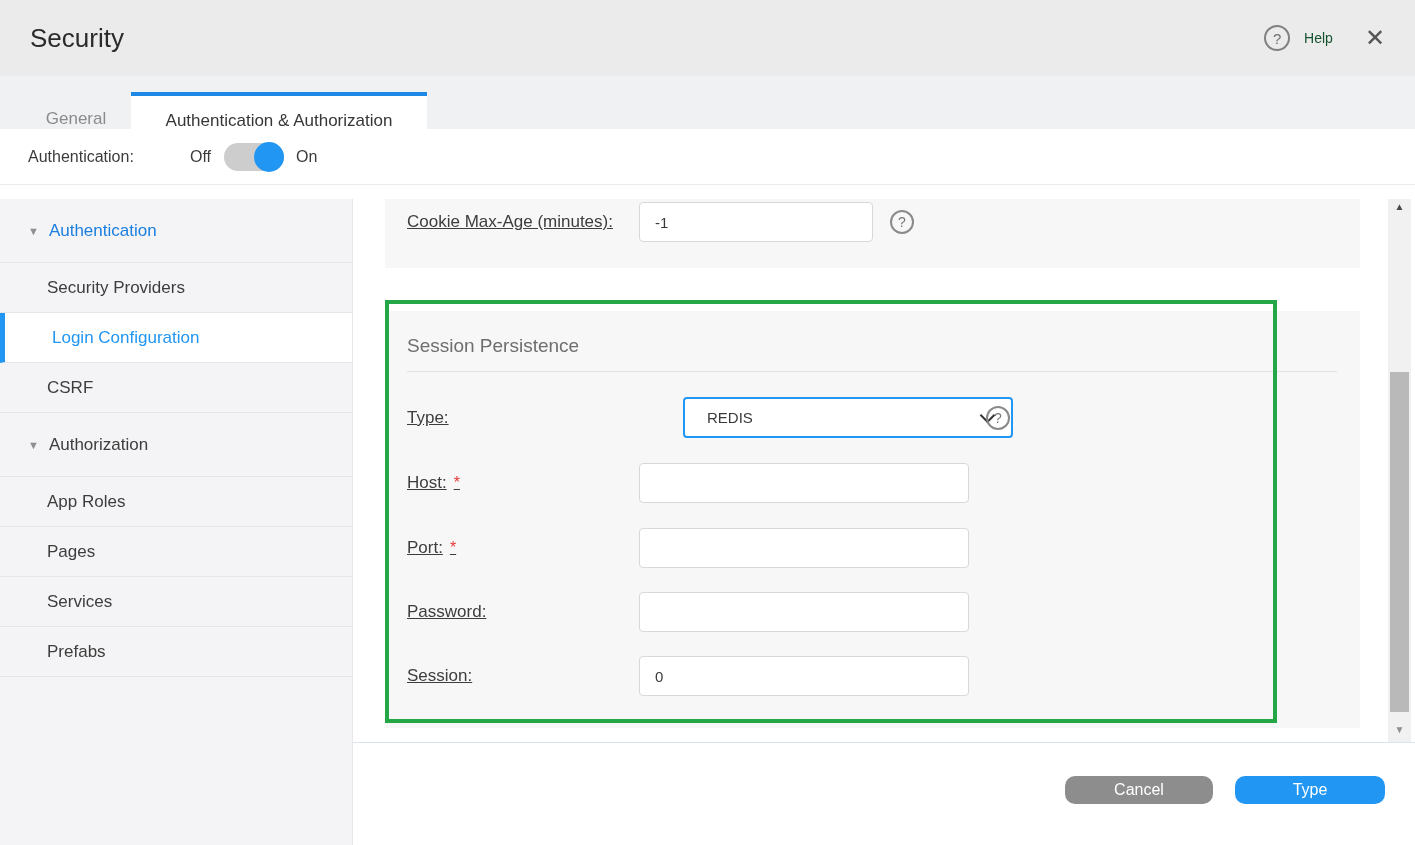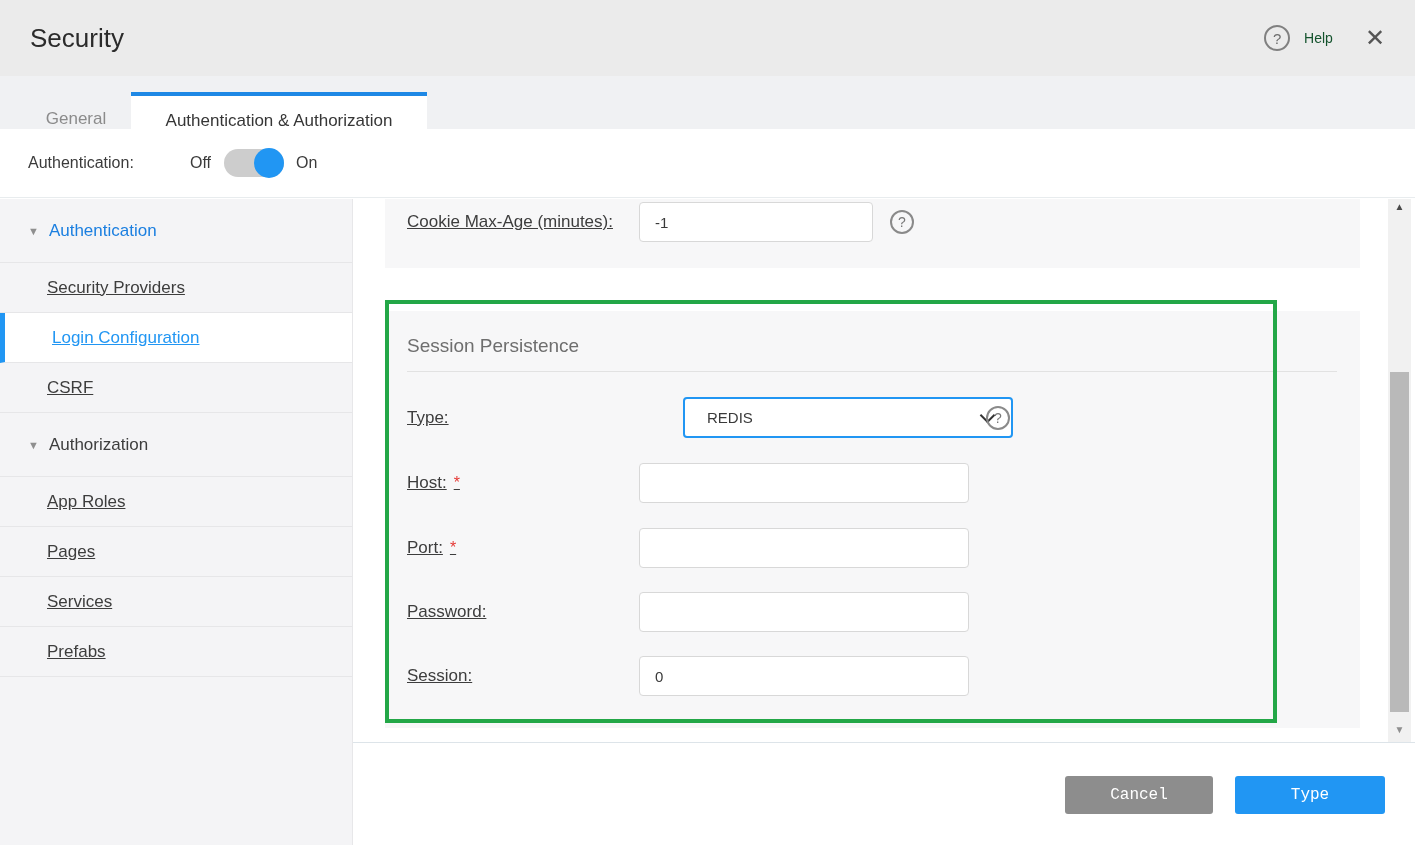--- a/index.html
+++ b/index.html
@@ -23,7 +23,7 @@
   .tab-active { left:131px; width:296px; background:#ffffff; border-top:4px solid #1e88e5; color:#363636; }
 
   
-  .toggle-row { position:absolute; left:0; top:129px; width:1415px; height:69px; background:#fff;
+  .toggle-row { position:absolute; left:0; top:129px; width:1415px; height:56px; background:#fff;
                 border-bottom:1px solid #e8ecee; display:flex; align-items:center; }
   .toggle-label { position:absolute; left:28px; font-size:16px; color:#3b3b3b; }
   .toggle-off { position:absolute; left:190px; font-size:16px; color:#3b3b3b; }

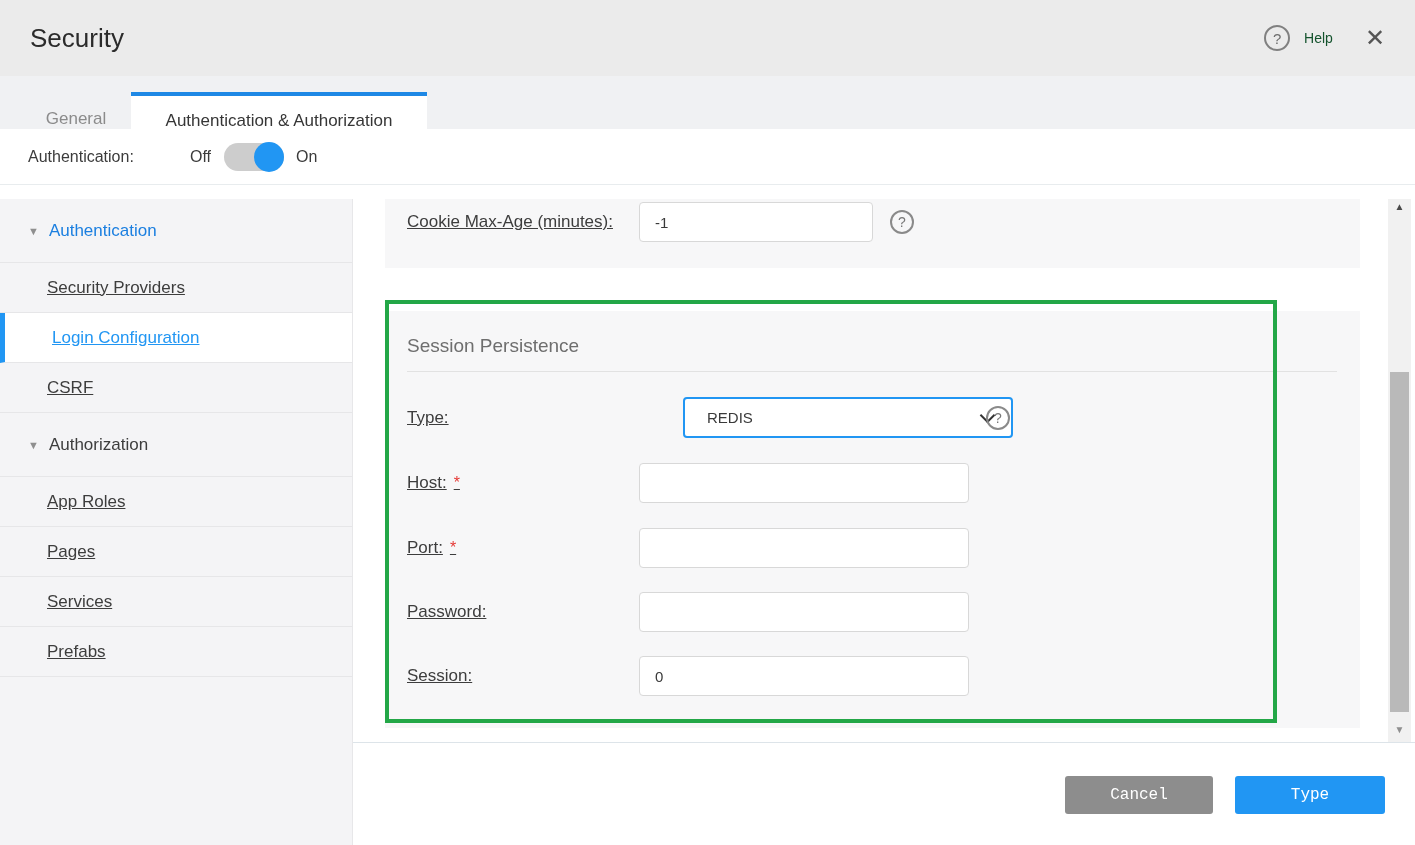--- a/index.html
+++ b/index.html
@@ -35,7 +35,7 @@
   .sidebar { position:absolute; left:0; top:199px; width:353px; height:646px; background:#f4f4f6; border-right:1px solid #e7e7e9; }
   .side-row { position:relative; display:flex; align-items:center; border-bottom:1px solid #e6e6e8; font-size:17px; color:#3d3d3d; cursor:pointer; }
   .side-header { height:64px; padding-left:28px; gap:10px; }
-  .side-item { height:50px; padding-left:47px;text-decoration:underline; }
+  .side-item { height:50px; padding-left:47px; }
   .side-header .tri { font-size:11px; color:#8f8f8f; }
   .blue-text { color:#1b7fe0; }
   .side-selected { background:#ffffff; border-left:5px solid #2196f3; padding-left:47px; color:#2196f3; }

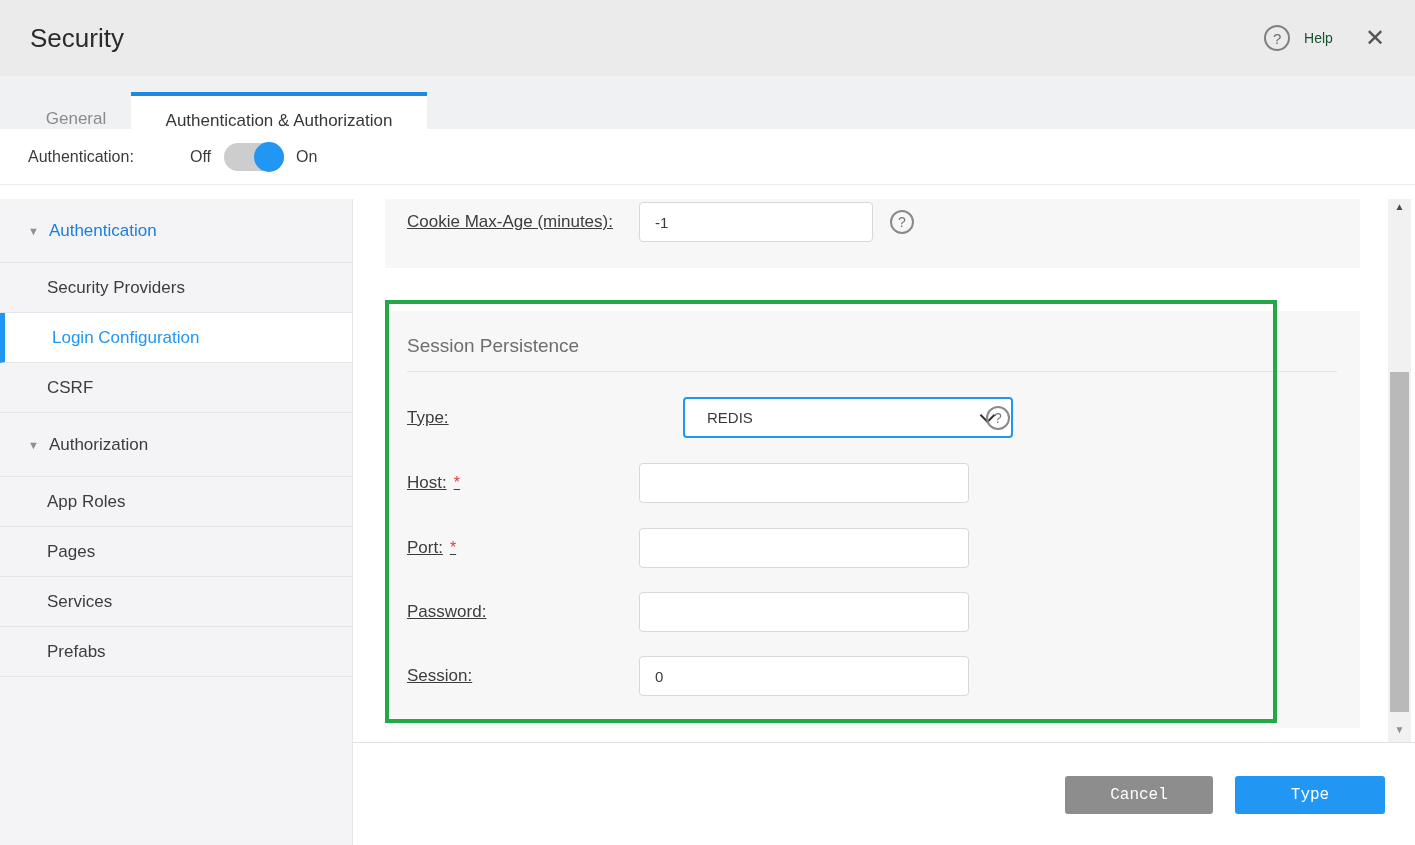--- a/index.html
+++ b/index.html
@@ -73,8 +73,8 @@
 
   
   .footer { position:absolute; left:353px; top:742px; width:1062px; height:103px; background:#fff; border-top:1px solid #dde4e9; }
-  .btn { position:absolute; top:33px; height:38px; border:none; border-radius:3px; color:#fff; font-size:16px;
-         font-family:Liberation Mono, monospace; cursor:pointer; }
+  .btn { position:absolute; top:33px; height:28px; border:none; border-radius:10px; color:#fff; font-size:16px;
+         font-family:Liberation Sans, sans-serif; cursor:pointer; }
   .btn-cancel { left:712px; width:148px; background:#8d8d8d; }
   .btn-save { left:882px; width:150px; background:#2196f3; }
 </style>

